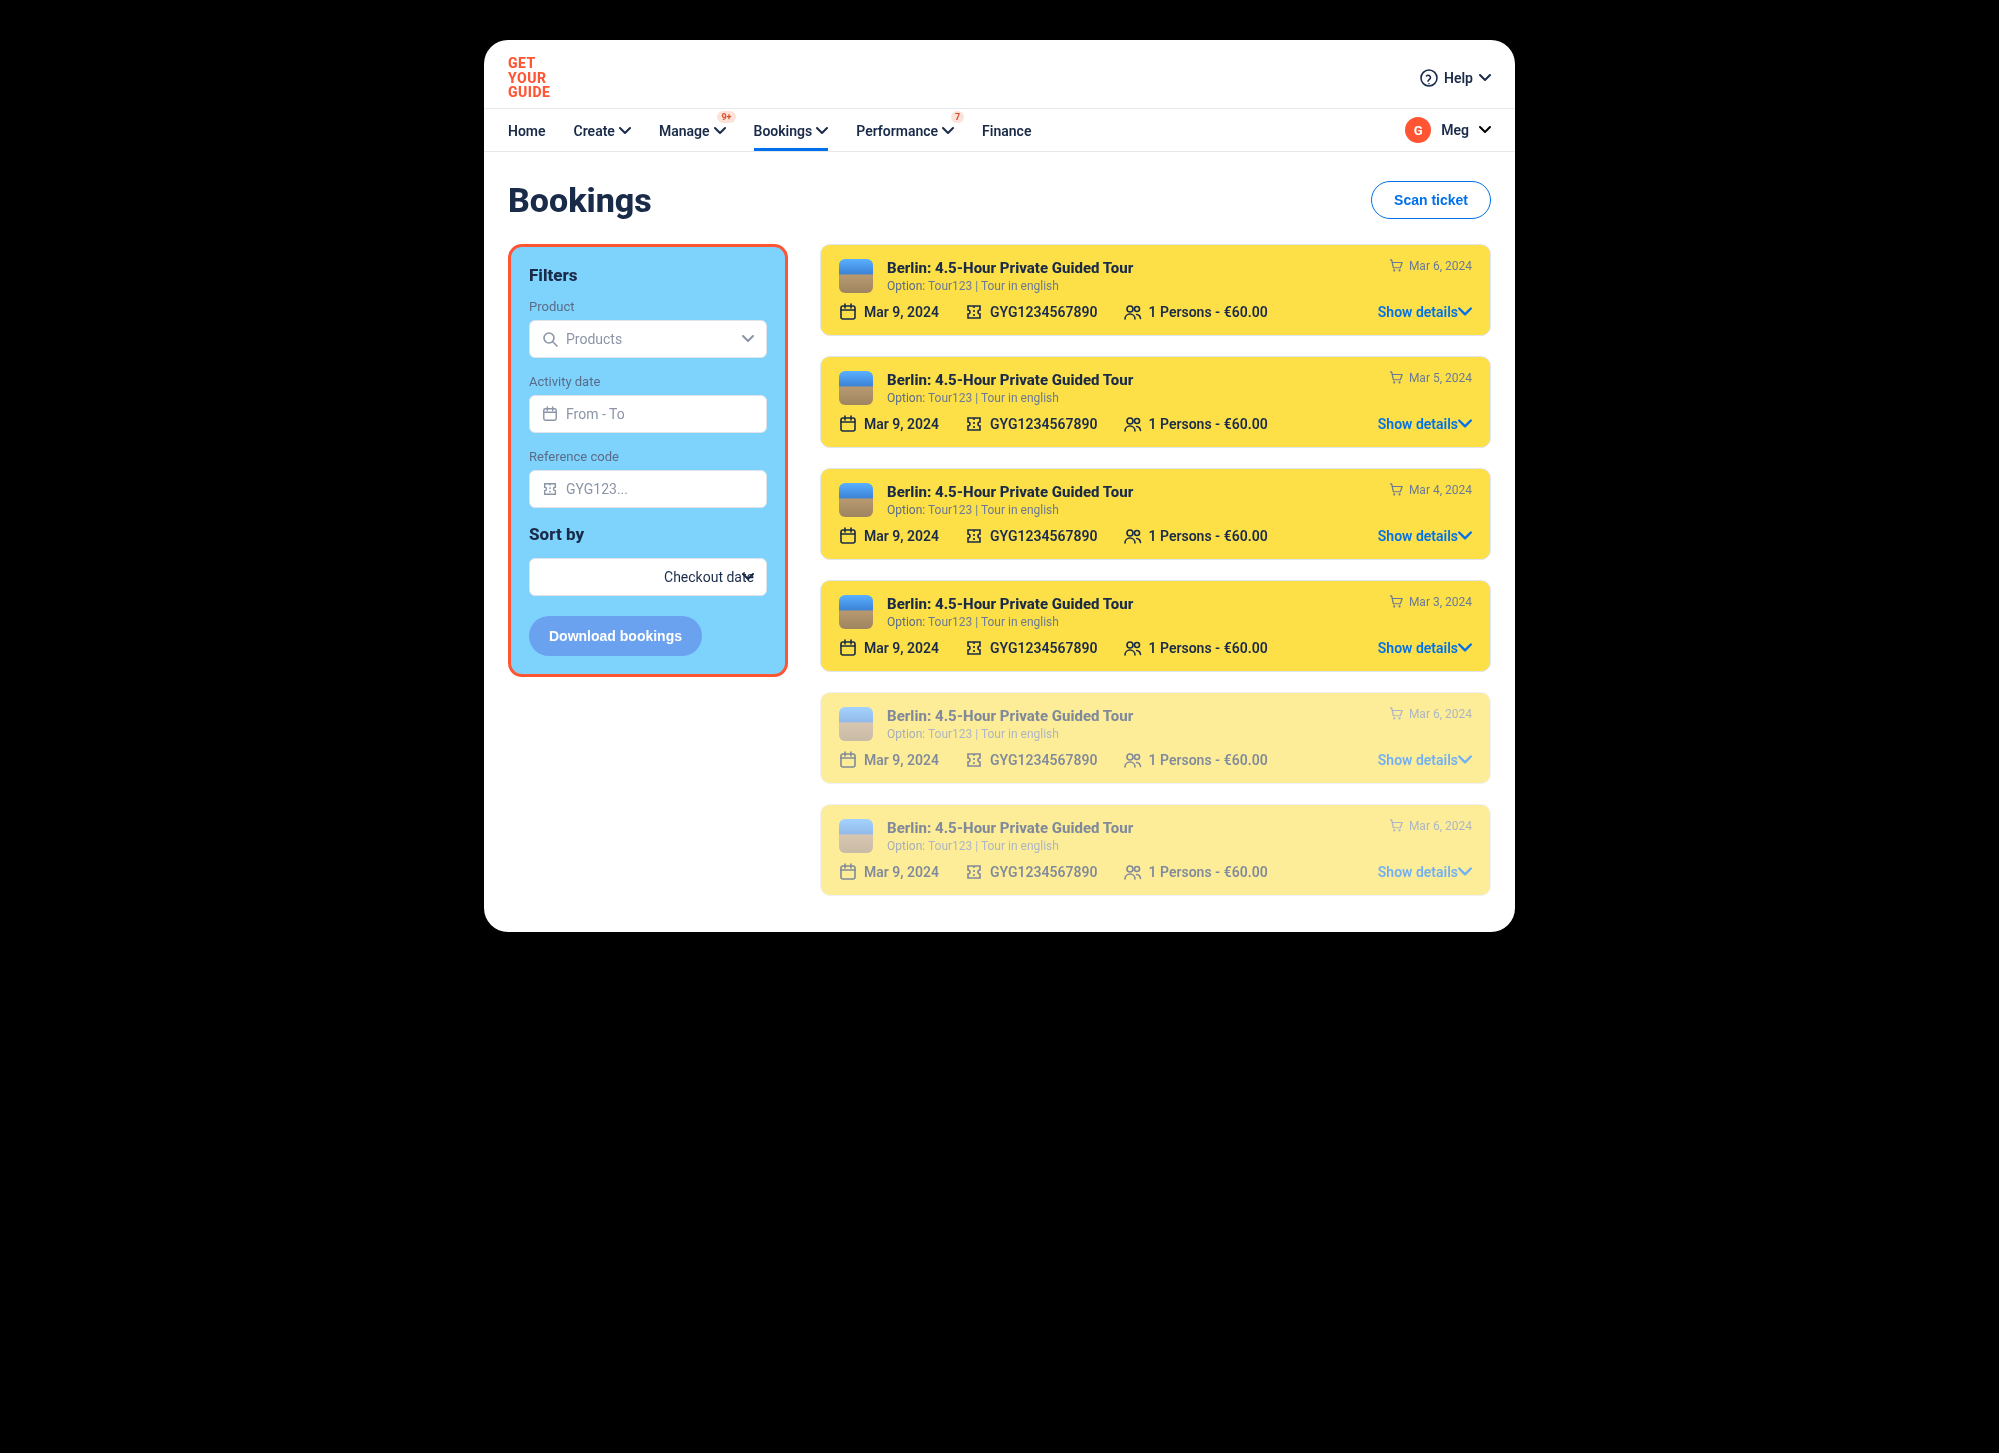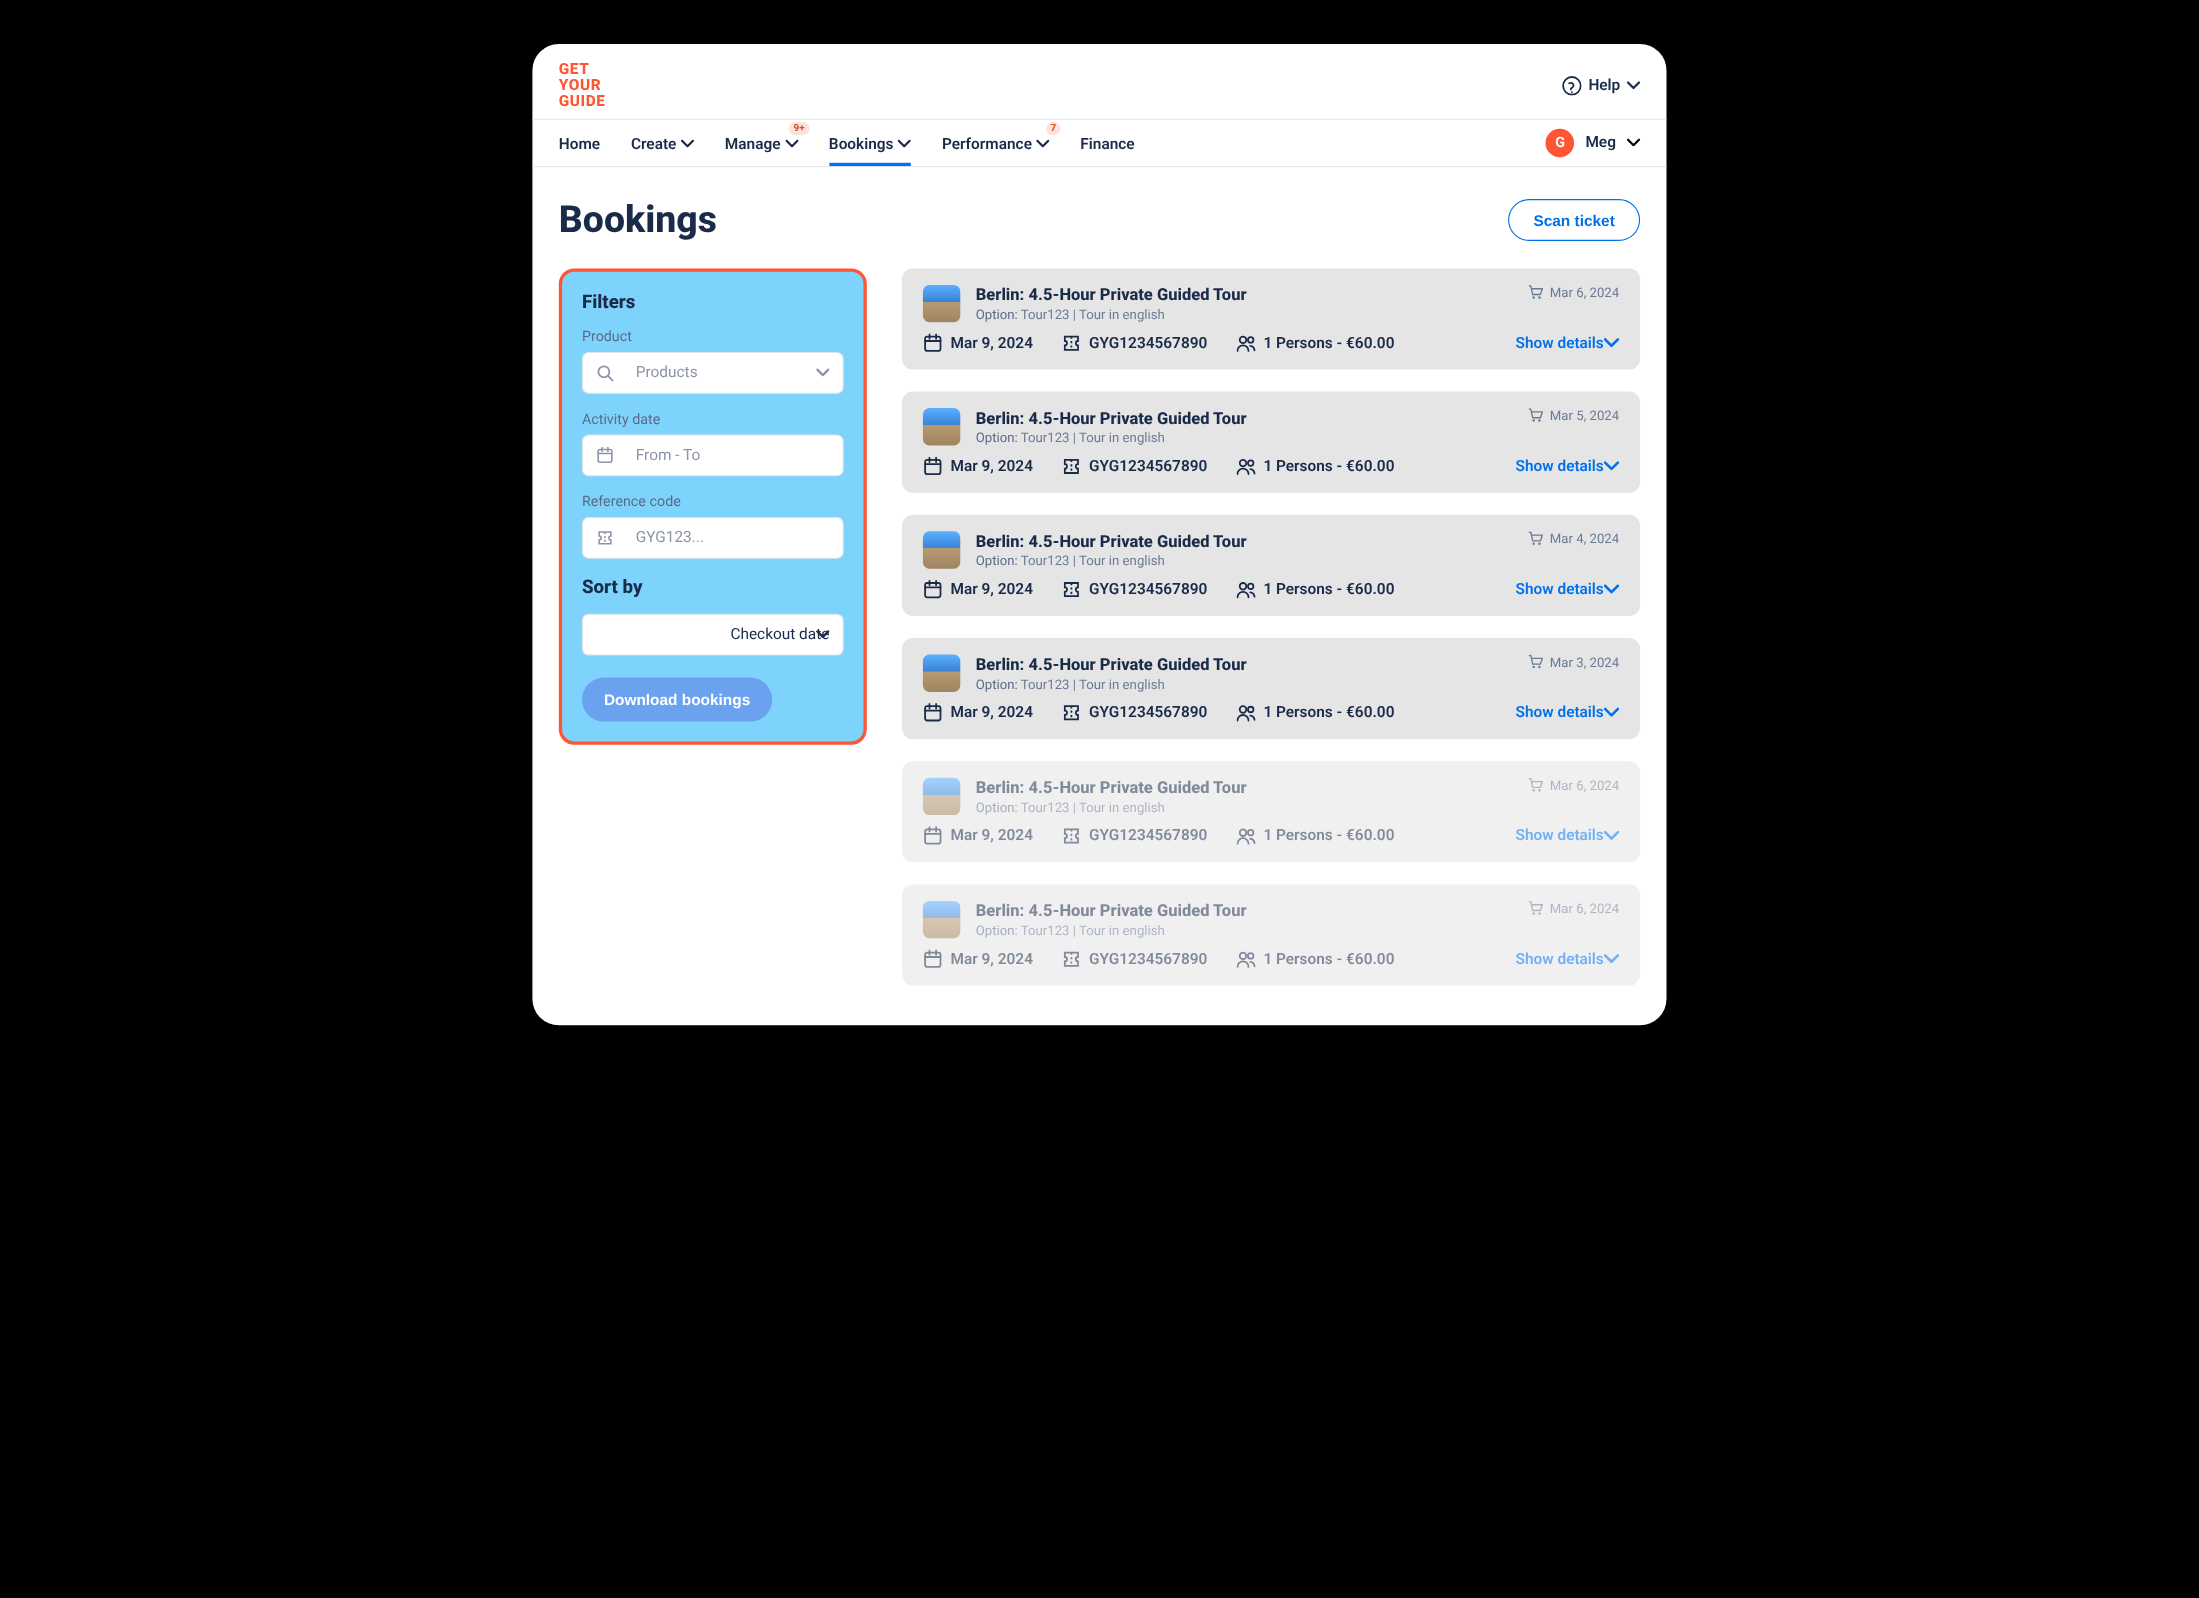--- a/index.html
+++ b/index.html
@@ -191,7 +191,7 @@
     border:1px solid #e1e5ec;
     border-radius:10px;
     padding:14px 18px;
-    background:#e5e5e5;
+    background:#fde047;
   }
   .card.muted { opacity:0.55; }
   .card-top {

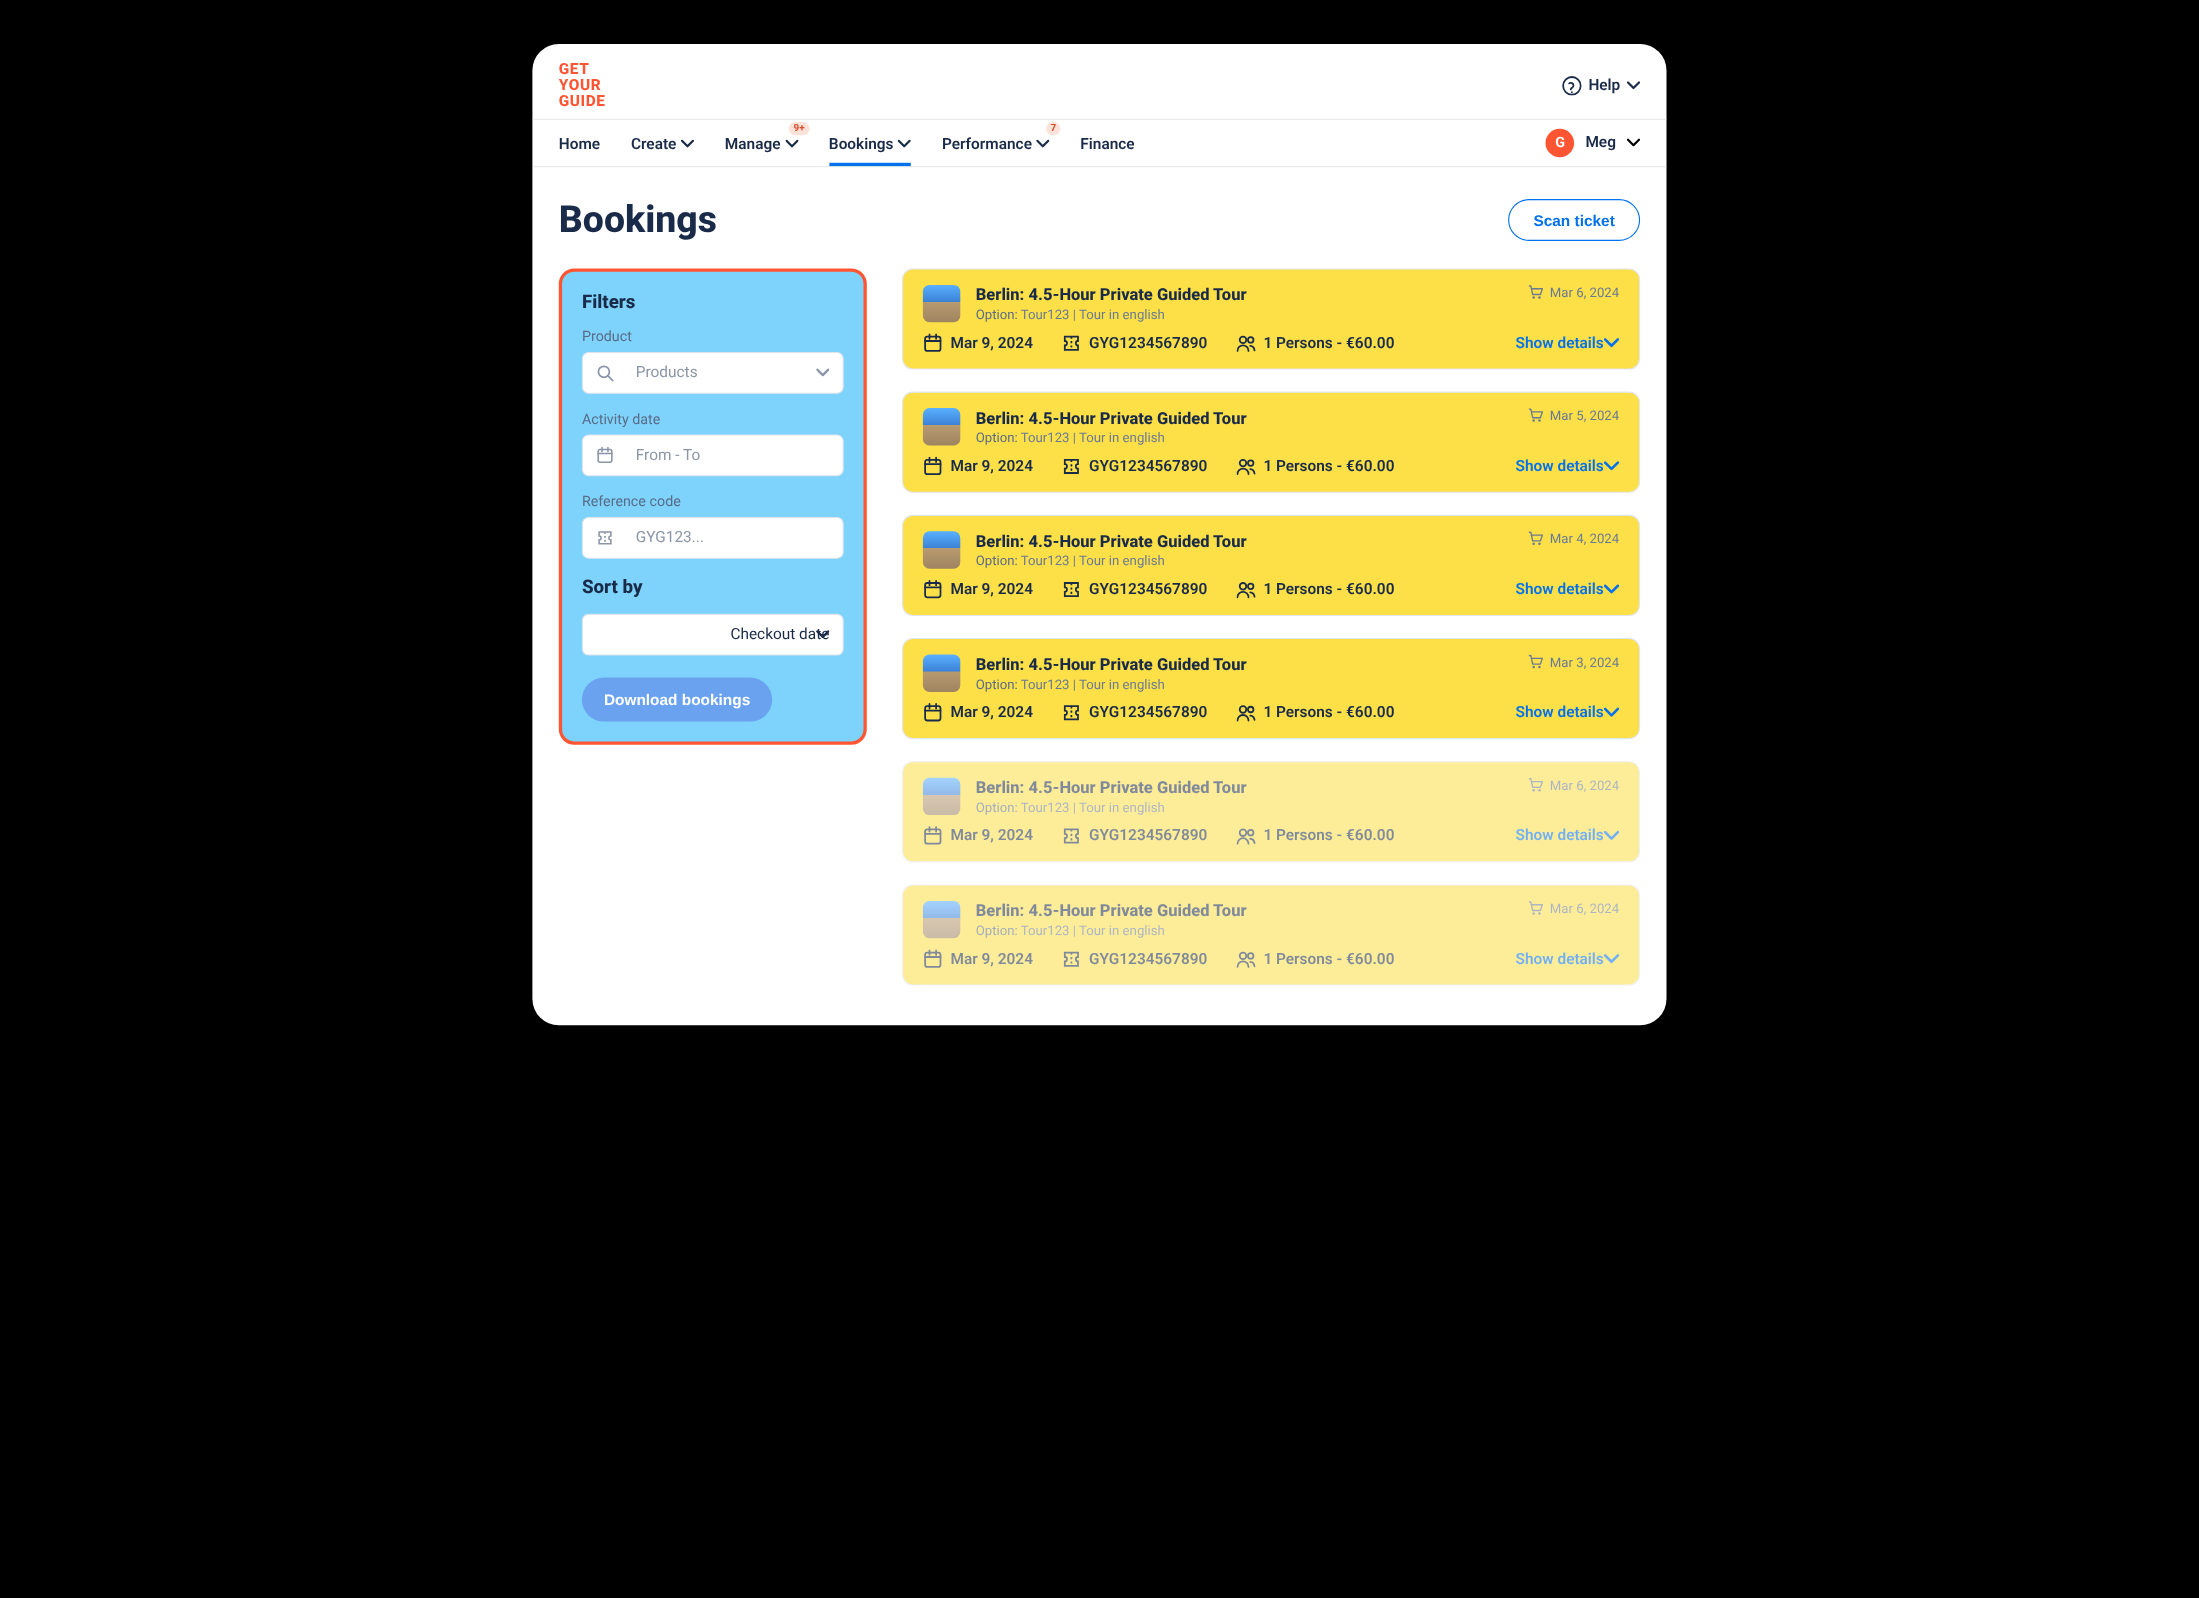--- a/index.html
+++ b/index.html
@@ -162,7 +162,7 @@
     padding:10px 12px;
     display:flex;
     align-items:center;
-    gap:20px;
+    gap:8px;
     margin-bottom:16px;
     font-size:14px;
     color:#8b95a7;

